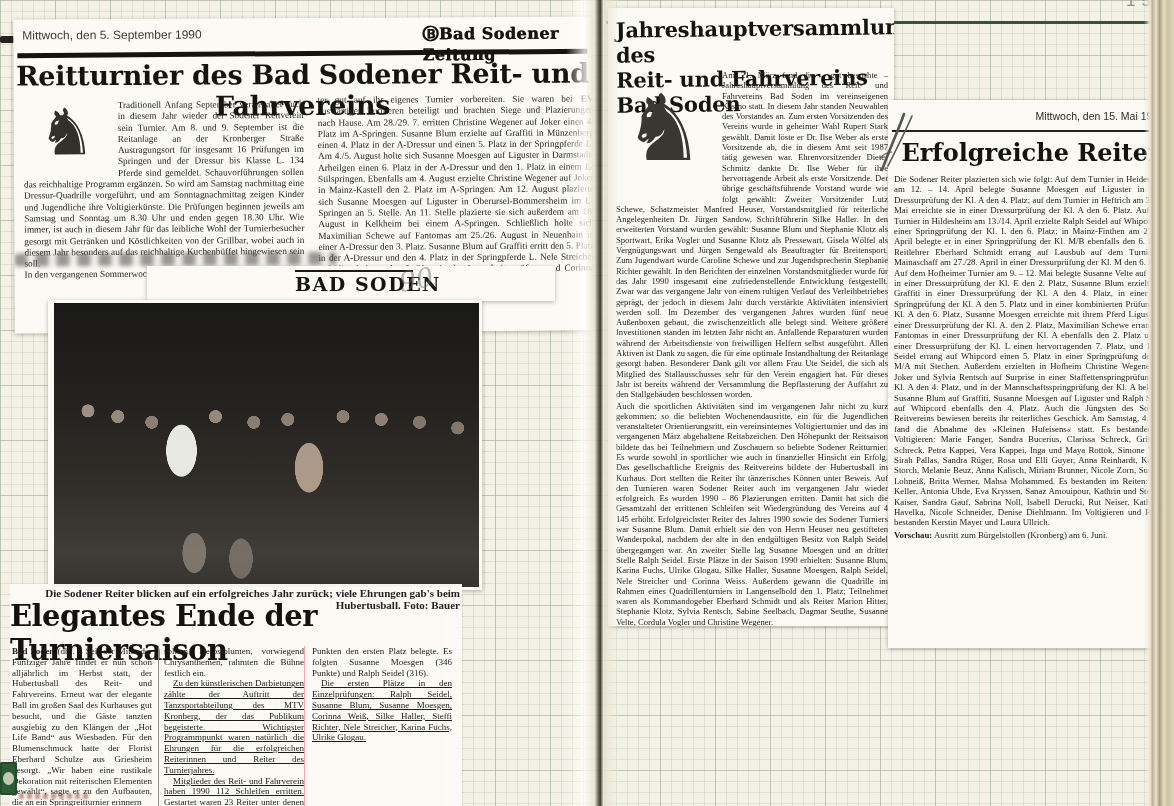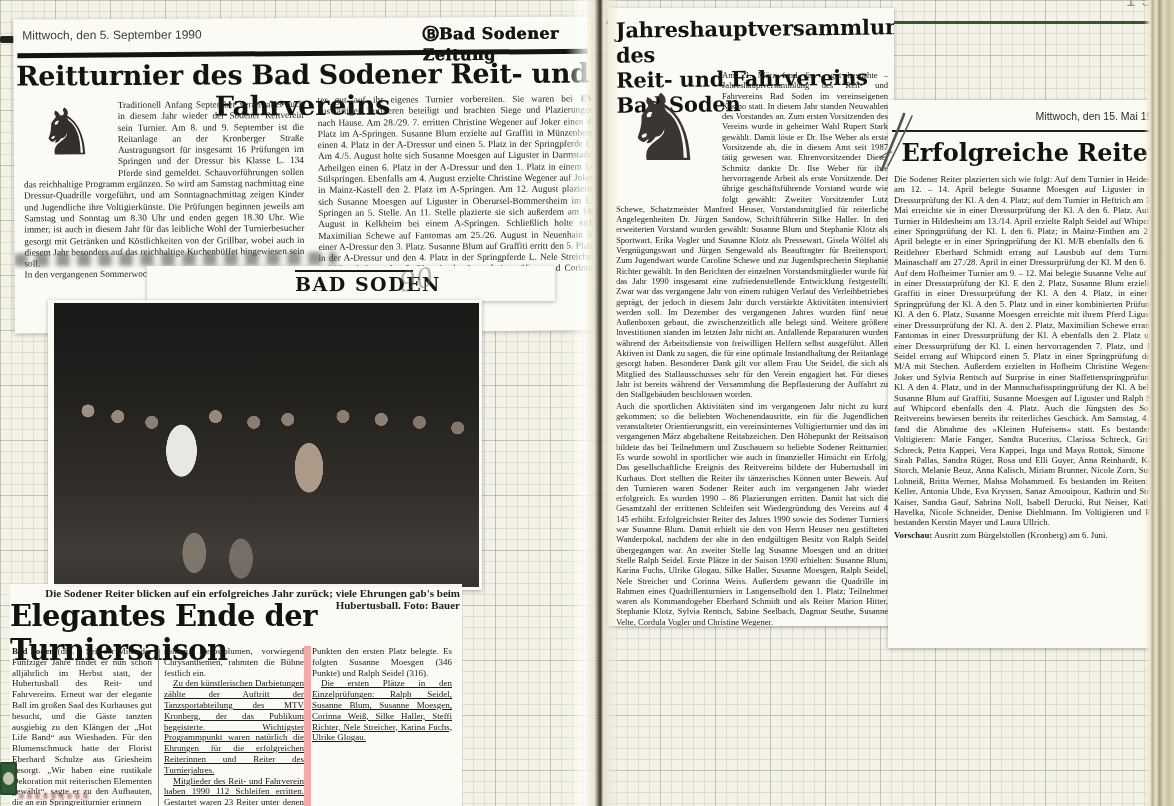--- a/index.html
+++ b/index.html
@@ -70,7 +70,7 @@
   .col2x p + p{text-indent:9px;text-decoration:underline;}
   #a2 .k1{left:0;}
   #a2 .k2{left:146px;border-left:1px solid #8a8a85;padding-left:5px;}
-  #a2 .k3{left:292px;border-left:7px solid #fca5a5;padding-left:1px;}
+  #a2 .k3{left:292px;border-left:1px solid #fca5a5;padding-left:7px;}
   .lead-in{font-weight:bold;margin-top:12px;}
   
   #stamp{position:absolute;left:0;top:762px;width:17px;height:33px;background:#2d5a37;border-radius:2px;z-index:2;

